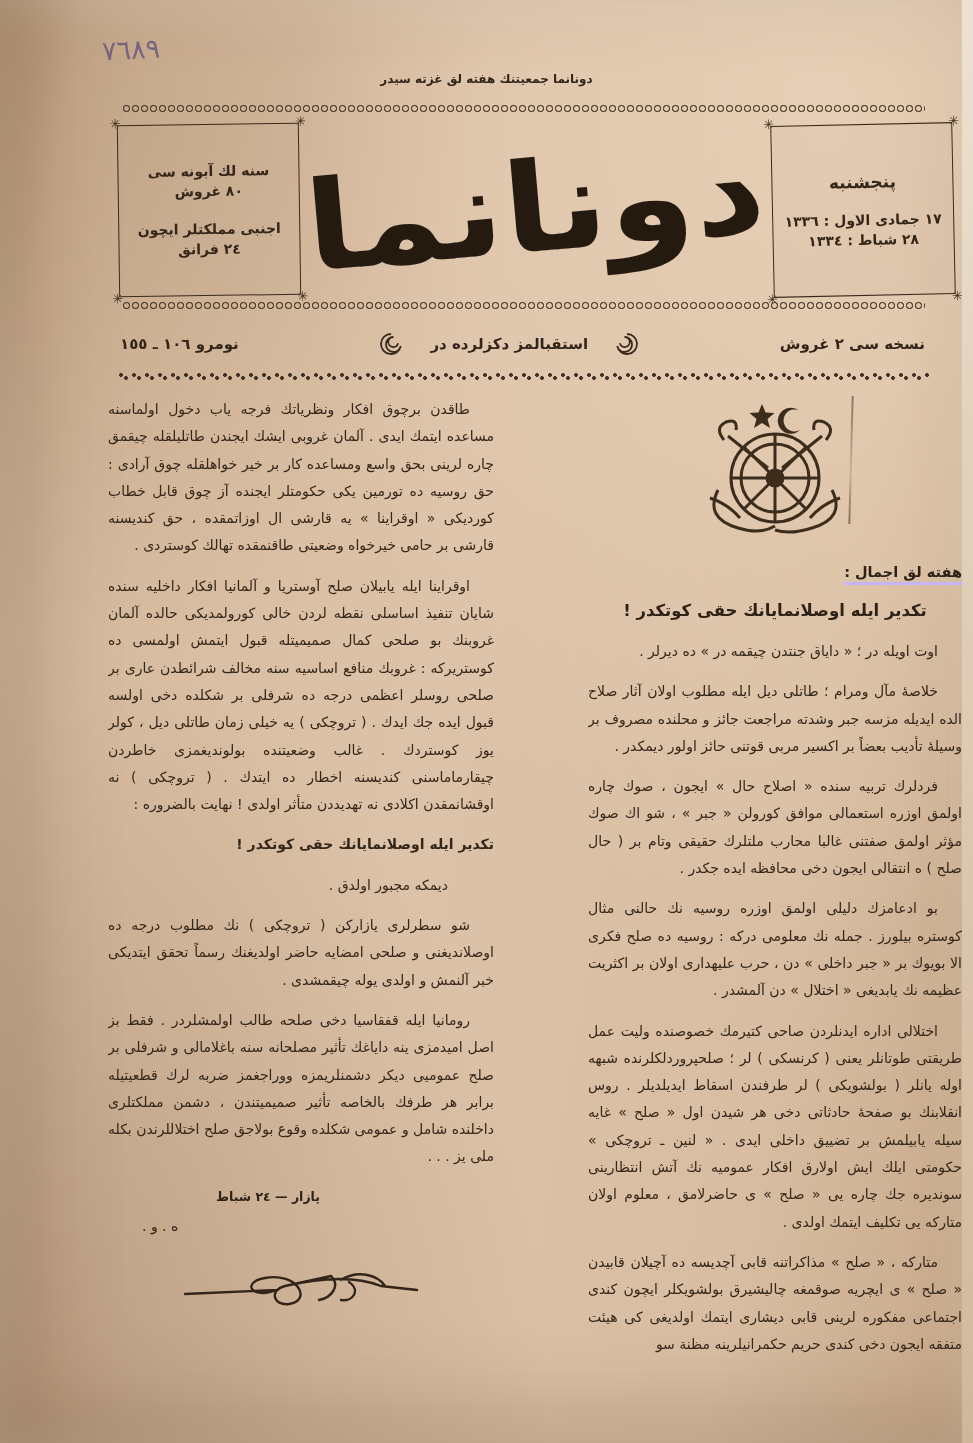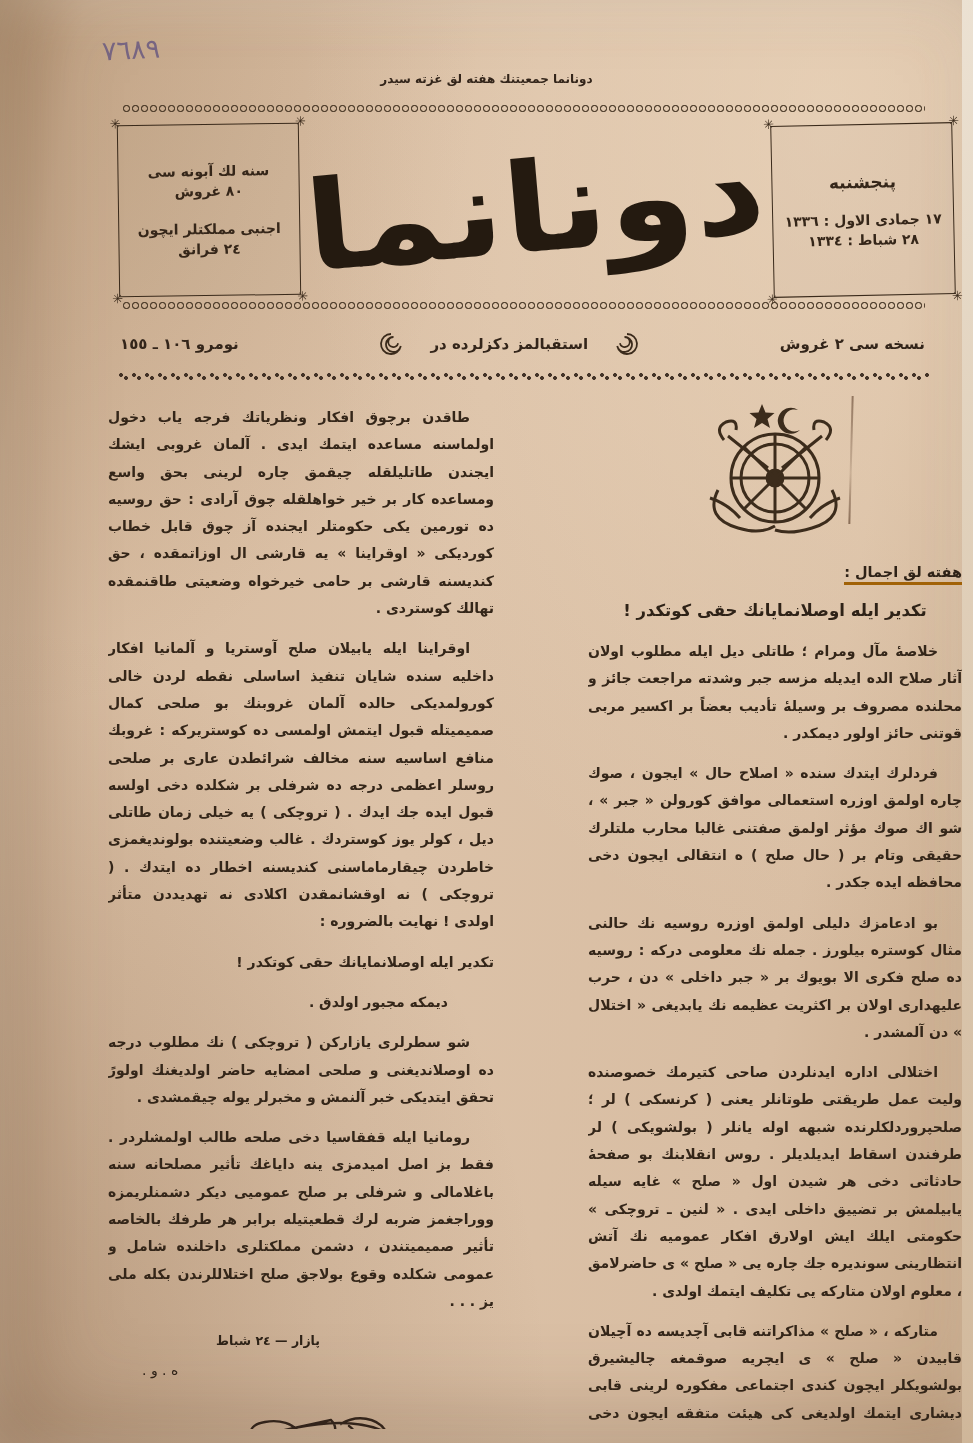--- a/index.html
+++ b/index.html
@@ -63,8 +63,8 @@
   .col-left{left:108px;width:386px;}
   .col-right{left:588px;width:374px;}
 
-  .col p{margin:12px 0 13px 0;font-size:14px;line-height:1.95;text-align:justify;
-    text-indent:24px;color:#342619;font-weight:bold;}
+  .col p{margin:4px 0 13px 0;font-size:14px;line-height:1.95;text-align:justify;
+    text-indent:24px;color:#342619;}
   .centered-line{margin:10px 0 12px 0;font-size:15px;text-align:center;text-indent:0 !important;font-weight:bold;}
   .plain-line{margin:4px 0 14px 0;font-size:14px;text-indent:46px !important;}
 

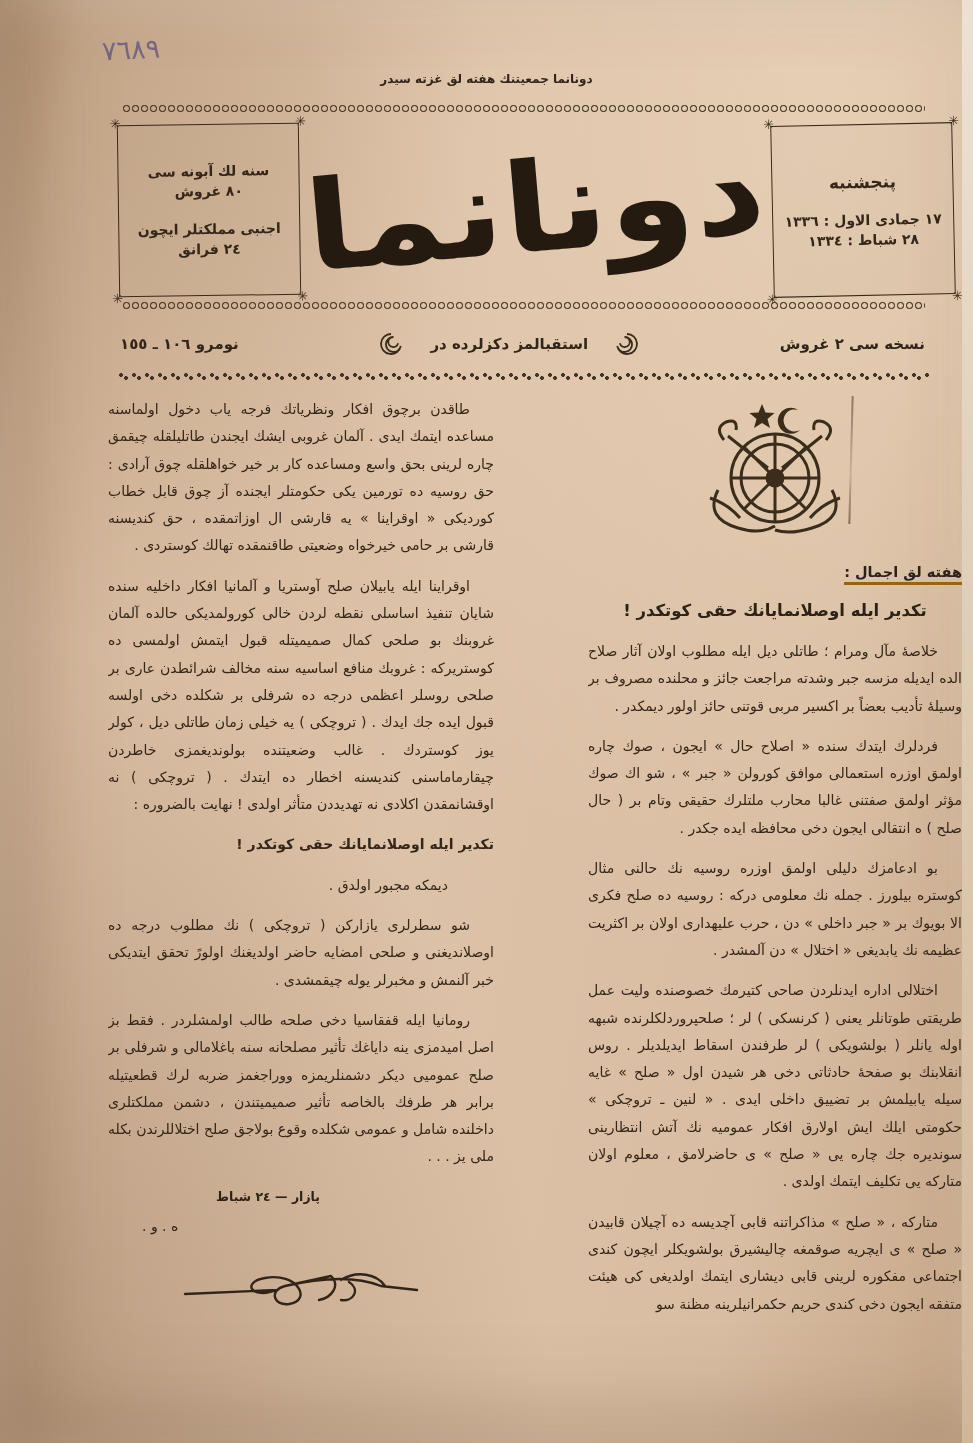--- a/index.html
+++ b/index.html
@@ -70,7 +70,7 @@
 
   .emblem-wrap{text-align:center;margin:2px 0 10px 0;}
   .section-label{display:inline-block;font-size:14.5px;font-weight:bold;
-    border-bottom:3px solid #a16207;padding-bottom:2px;margin:4px 0 14px 0;}
+    border-bottom:3px solid #c4b5fd;padding-bottom:2px;margin:4px 0 14px 0;}
   .headline{font-size:16.5px;font-weight:bold;text-align:center;margin:2px 0 18px 0;}
 
   .dateline{font-size:12.5px;font-weight:bold;text-align:left;padding-left:108px;margin-top:18px;}

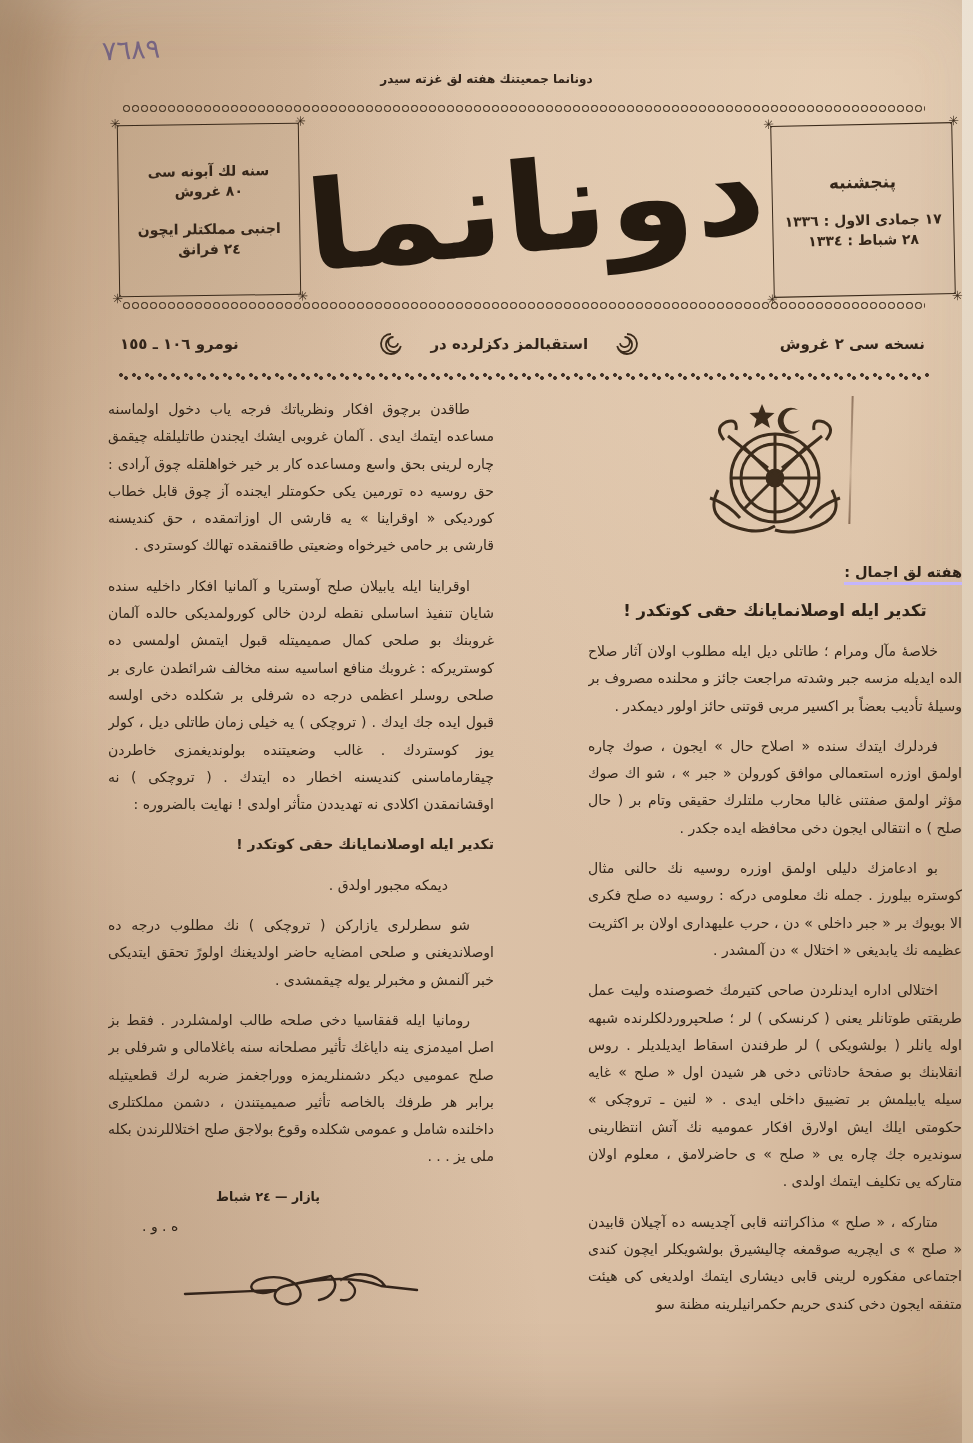--- a/index.html
+++ b/index.html
@@ -176,6 +176,7 @@
     <span class="section-label">هفته لق اجمال :</span>
   </div>
   <div class="headline">تكدير ايله اوصلانمايانك حقى كوتكدر !</div>
+  <p>اوت اويله در ؛ « داياق جنتدن چيقمه در » ده ديرلر .</p>
   <p>خلاصهٔ مآل ومرام ؛ طاتلى ديل ايله مطلوب اولان آثار صلاح الده ايديله مزسه جبر وشدته مراجعت جائز و محلنده مصروف بر وسيلهٔ تأديب بعضاً بر اكسير مربى قوتنى حائز اولور ديمكدر .</p>
   <p>فردلرك ايتدك سنده « اصلاح حال » ايجون ، صوك چاره اولمق اوزره استعمالى موافق كورولن « جبر » ، شو اك صوك مؤثر اولمق صفتنى غالبا محارب ملتلرك حقيقى وتام بر ( حال صلح ) ه انتقالى ايجون دخى محافظه ايده جكدر .</p>
   <p>بو ادعامزك دليلى اولمق اوزره روسيه نك حالنى مثال كوستره بيلورز . جمله نك معلومى دركه : روسيه ده صلح فكرى الا بويوك بر « جبر داخلى » دن ، حرب عليهدارى اولان بر اكثريت عظيمه نك يابديغى « اختلال » دن آلمشدر .</p>

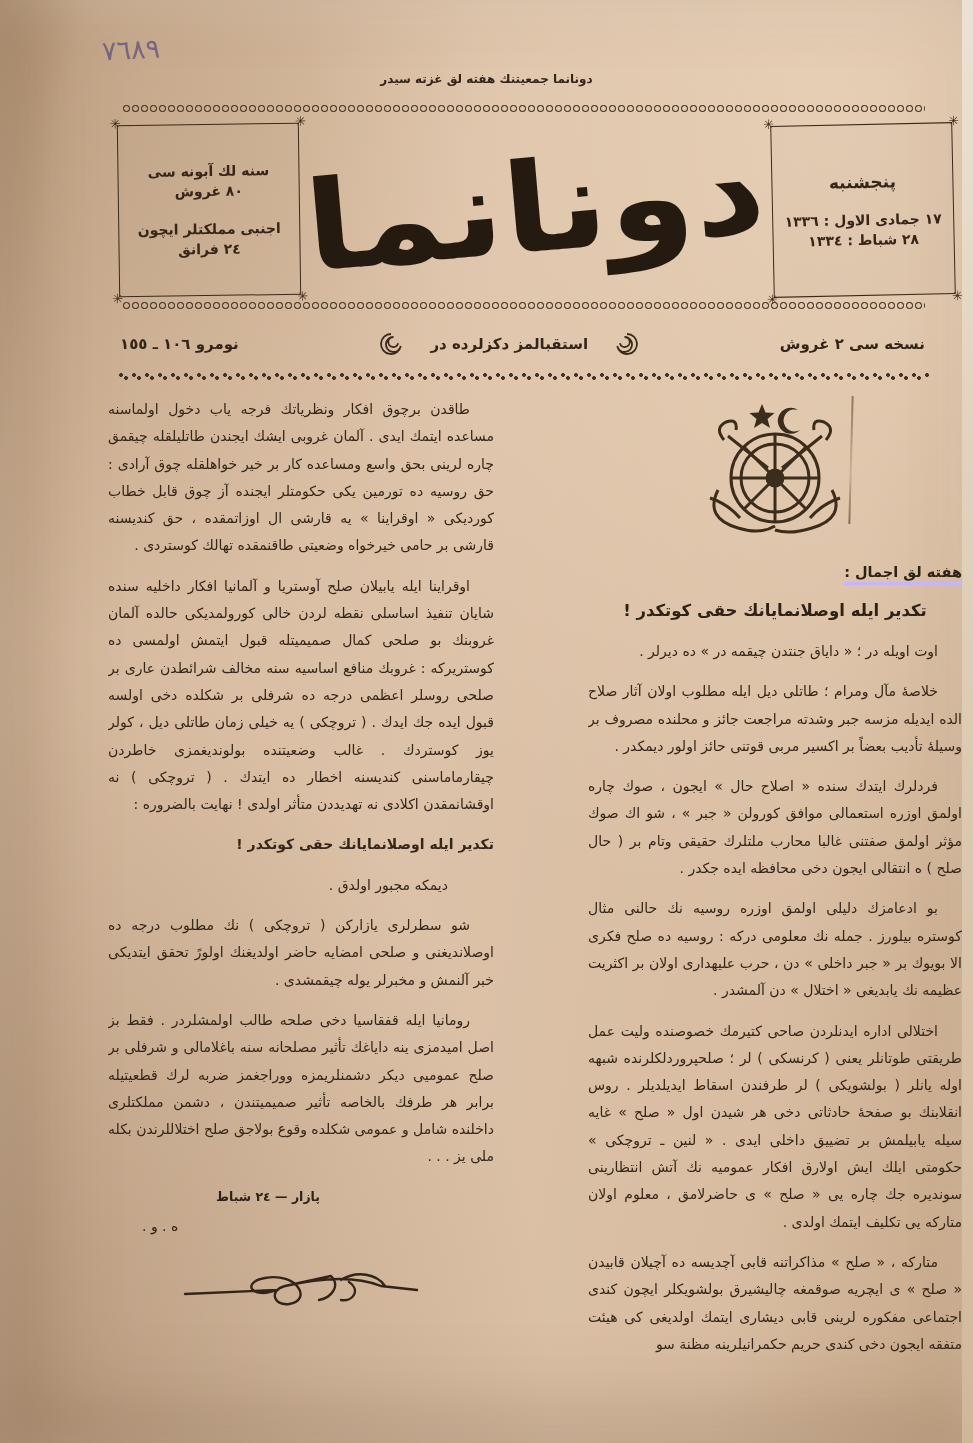--- a/index.html
+++ b/index.html
@@ -178,7 +178,7 @@
   <div class="headline">تكدير ايله اوصلانمايانك حقى كوتكدر !</div>
   <p>اوت اويله در ؛ « داياق جنتدن چيقمه در » ده ديرلر .</p>
   <p>خلاصهٔ مآل ومرام ؛ طاتلى ديل ايله مطلوب اولان آثار صلاح الده ايديله مزسه جبر وشدته مراجعت جائز و محلنده مصروف بر وسيلهٔ تأديب بعضاً بر اكسير مربى قوتنى حائز اولور ديمكدر .</p>
-  <p>فردلرك ايتدك سنده « اصلاح حال » ايجون ، صوك چاره اولمق اوزره استعمالى موافق كورولن « جبر » ، شو اك صوك مؤثر اولمق صفتنى غالبا محارب ملتلرك حقيقى وتام بر ( حال صلح ) ه انتقالى ايجون دخى محافظه ايده جكدر .</p>
+  <p>فردلرك تربيه سنده « اصلاح حال » ايجون ، صوك چاره اولمق اوزره استعمالى موافق كورولن « جبر » ، شو اك صوك مؤثر اولمق صفتنى غالبا محارب ملتلرك حقيقى وتام بر ( حال صلح ) ه انتقالى ايجون دخى محافظه ايده جكدر .</p>
   <p>بو ادعامزك دليلى اولمق اوزره روسيه نك حالنى مثال كوستره بيلورز . جمله نك معلومى دركه : روسيه ده صلح فكرى الا بويوك بر « جبر داخلى » دن ، حرب عليهدارى اولان بر اكثريت عظيمه نك يابديغى « اختلال » دن آلمشدر .</p>
   <p>اختلالى اداره ايدنلردن صاحى كتيرمك خصوصنده وليت عمل طريقتى طوتانلر يعنى ( كرنسكى ) لر ؛ صلحپروردلكلرنده شبهه اوله يانلر ( بولشويكى ) لر طرفندن اسقاط ايديلديلر . روس انقلابنك بو صفحهٔ حادثاتى دخى هر شيدن اول « صلح » غايه سيله يابيلمش بر تضييق داخلى ايدى . « لنين ـ تروچكى » حكومتى ايلك ايش اولارق افكار عموميه نك آتش انتظارينى سونديره جك چاره يى « صلح » ى حاضرلامق ، معلوم اولان متاركه يى تكليف ايتمك اولدى .</p>
   <p>متاركه ، « صلح » مذاكراتنه قابى آچديسه ده آچيلان قابيدن « صلح » ى ايچريه صوقمغه چاليشيرق بولشويكلر ايچون كندى اجتماعى مفكوره لرينى قابى ديشارى ايتمك اولديغى كى هيئت متفقه ايجون دخى كندى حريم حكمرانيلرينه مظنة سو</p>

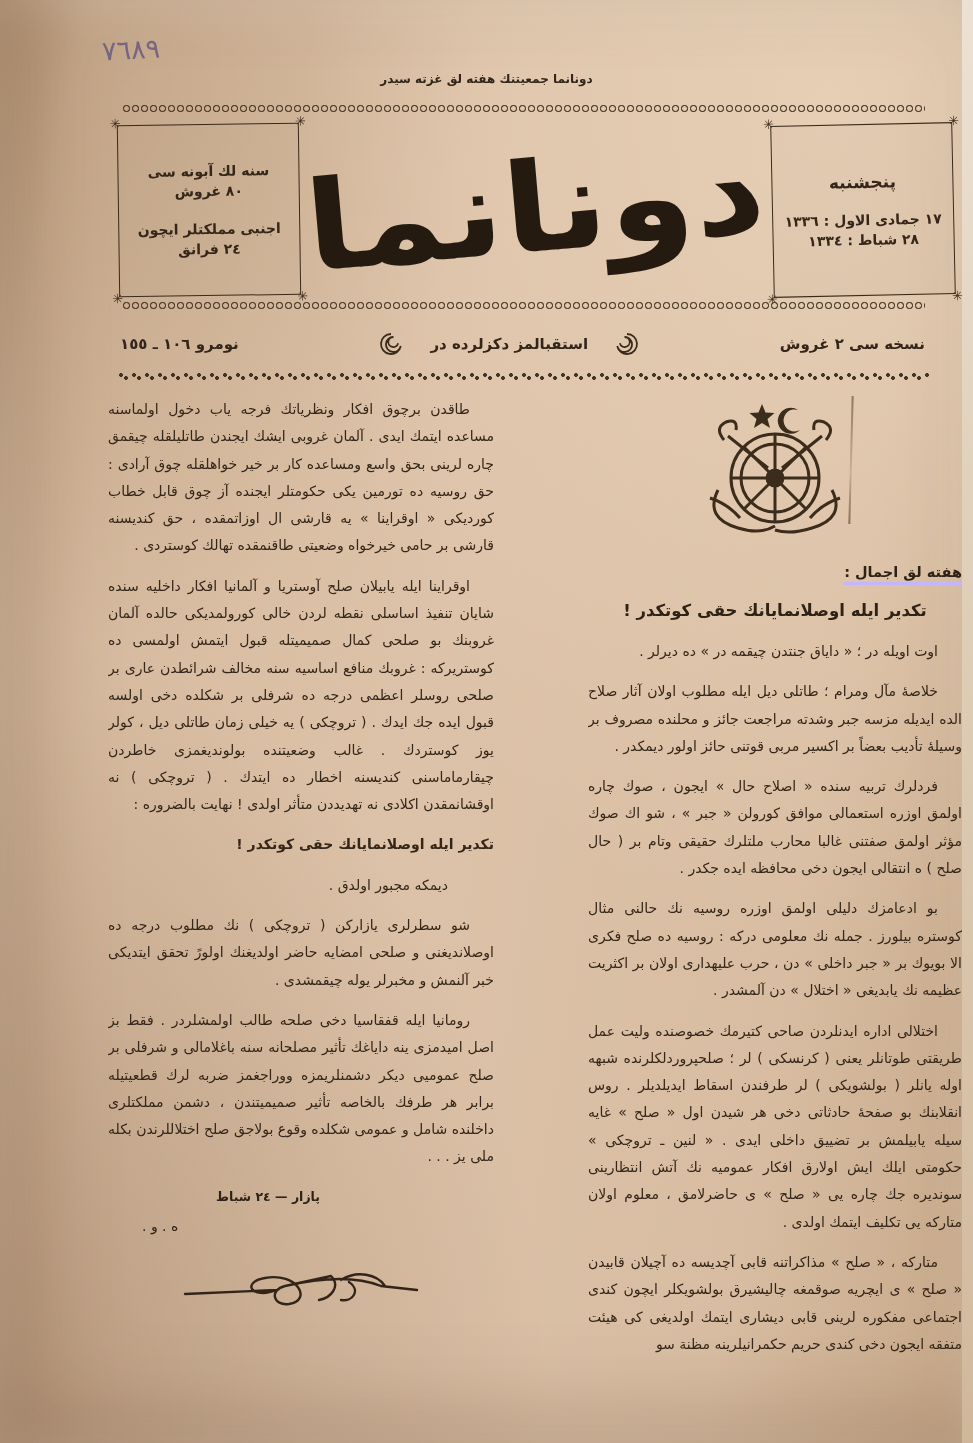--- a/index.html
+++ b/index.html
@@ -144,7 +144,7 @@
   <p>اوقراينا ايله يابيلان صلح آوستريا و آلمانيا افكار داخليه سنده شايان تنفيذ اساسلى نقطه لردن خالى كورولمديكى حالده آلمان غروبنك بو صلحى كمال صميميتله قبول ايتمش اولمسى ده كوستريركه : غروبك منافع اساسيه سنه مخالف شرائطدن عارى بر صلحى روسلر اعظمى درجه ده شرفلى بر شكلده دخى اولسه قبول ايده جك ايدك . ( تروچكى ) يه خيلى زمان طاتلى ديل ، كولر يوز كوستردك . غالب وضعيتنده بولونديغمزى خاطردن چيقارماماسنى كنديسنه اخطار ده ايتدك . ( تروچكى ) نه اوقشانمقدن اكلادى نه تهديددن متأثر اولدى ! نهايت بالضروره :</p>
   <p class="centered-line">تكدير ايله اوصلانمايانك حقى كوتكدر !</p>
   <p class="plain-line">ديمكه مجبور اولدق .</p>
-  <p>شو سطرلرى يازاركن ( تروچكى ) نك مطلوب درجه ده اوصلانديغنى و صلحى امضايه حاضر اولديغنك اولورً تحقق ايتديكى خبر آلنمش و مخبرلر يوله چيقمشدى .</p>
+  <p>شو سطرلرى يازاركن ( تروچكى ) نك مطلوب درجه ده اوصلانديغنى و صلحى امضايه حاضر اولديغنك رسماً تحقق ايتديكى خبر آلنمش و اولدى يوله چيقمشدى .</p>
   <p>رومانيا ايله قفقاسيا دخى صلحه طالب اولمشلردر . فقط بز اصل اميدمزى ينه داياغك تأثير مصلحانه سنه باغلامالى و شرفلى بر صلح عموميى ديكر دشمنلريمزه ووراجغمز ضربه لرك قطعيتيله برابر هر طرفك بالخاصه تأثير صميميتندن ، دشمن مملكتلرى داخلنده شامل و عمومى شكلده وقوع بولاجق صلح اختلاللرندن بكله ملى يز . . .</p>
   <div class="dateline">پازار — ٢٤ شباط</div>
   <div class="initials">ه . و .</div>

